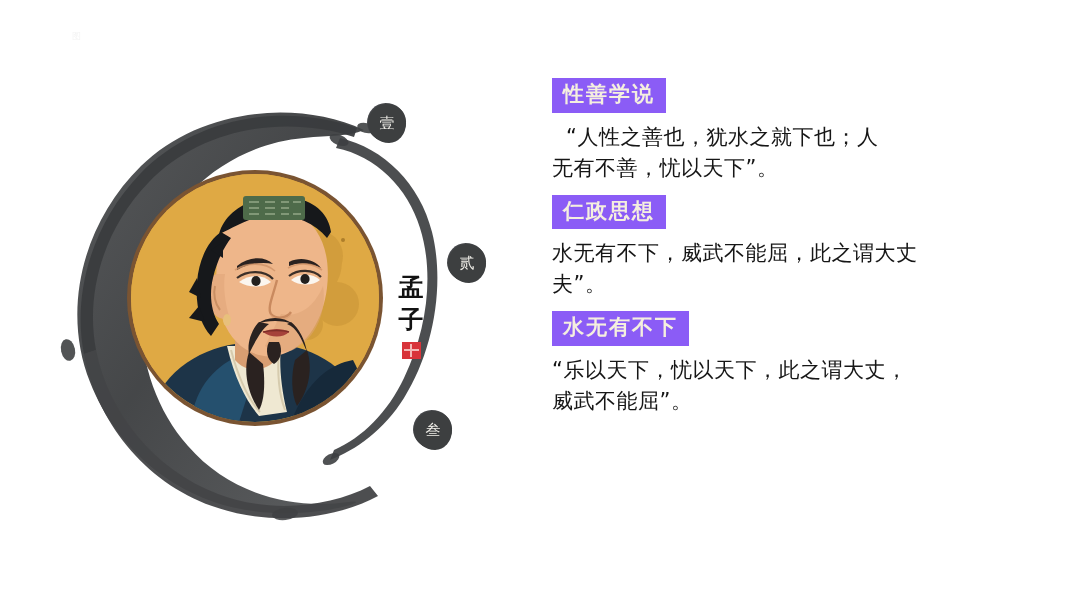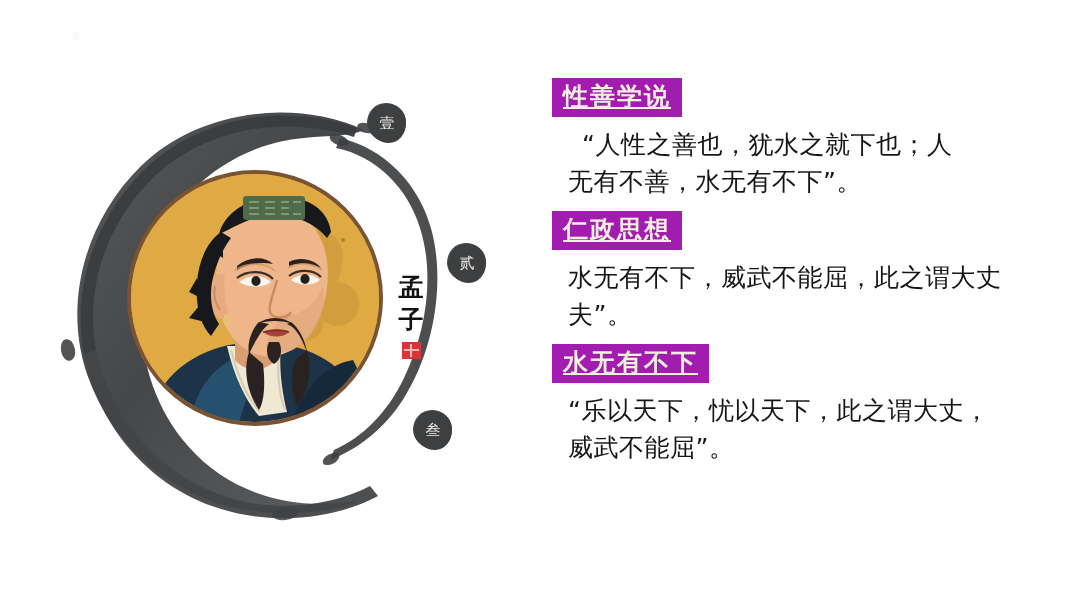--- a/index.html
+++ b/index.html
@@ -144,16 +144,15 @@
 
   .sec-heading {
     display: inline-block;
-    background: #a21caf;
+    background: #8b5cf6;
     color: #f5efdf;
     font-family: "DejaVu Sans", "Liberation Sans", sans-serif;
-    font-size: 25px;
+    font-size: 21px;
     font-weight: 700;
     letter-spacing: 2px;
     padding: 5px 11px 6px 11px;
     line-height: 1.12;
     white-space: nowrap;
-    text-decoration: underline;
   }
 
   .sec-body {

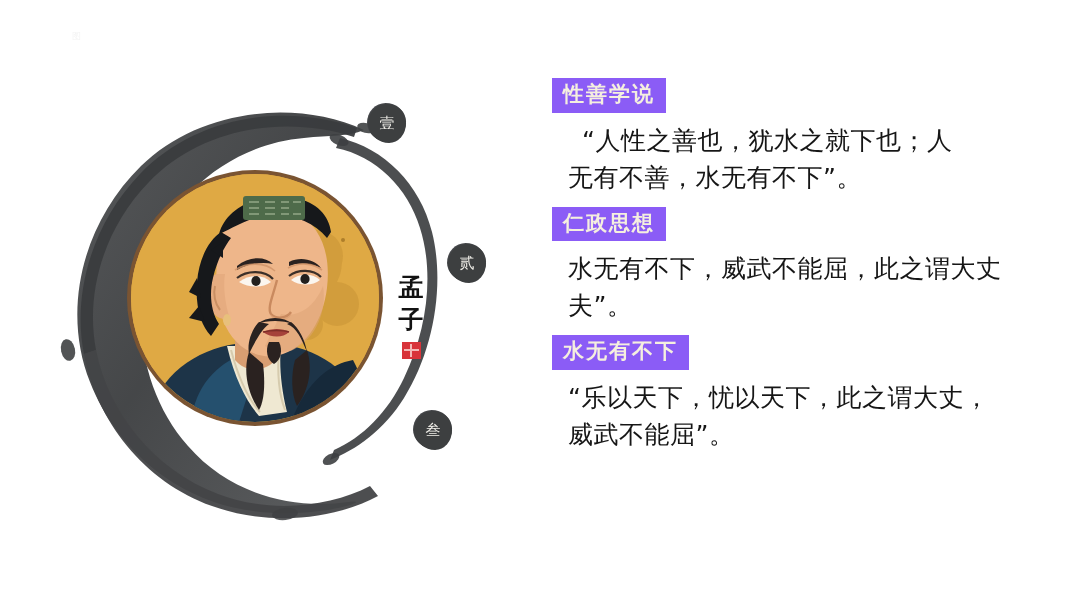--- a/index.html
+++ b/index.html
@@ -159,12 +159,11 @@
     margin-top: 9px;
     color: #161616;
     font-family: "DejaVu Sans", "Liberation Sans", sans-serif;
-    font-size: 25px;
+    font-size: 21px;
     line-height: 1.48;
     letter-spacing: 0.5px;
     font-weight: 400;
     max-width: 470px;
-    margin-left: 16px;
   }
   .sec-body .quote-line {
     display: block;

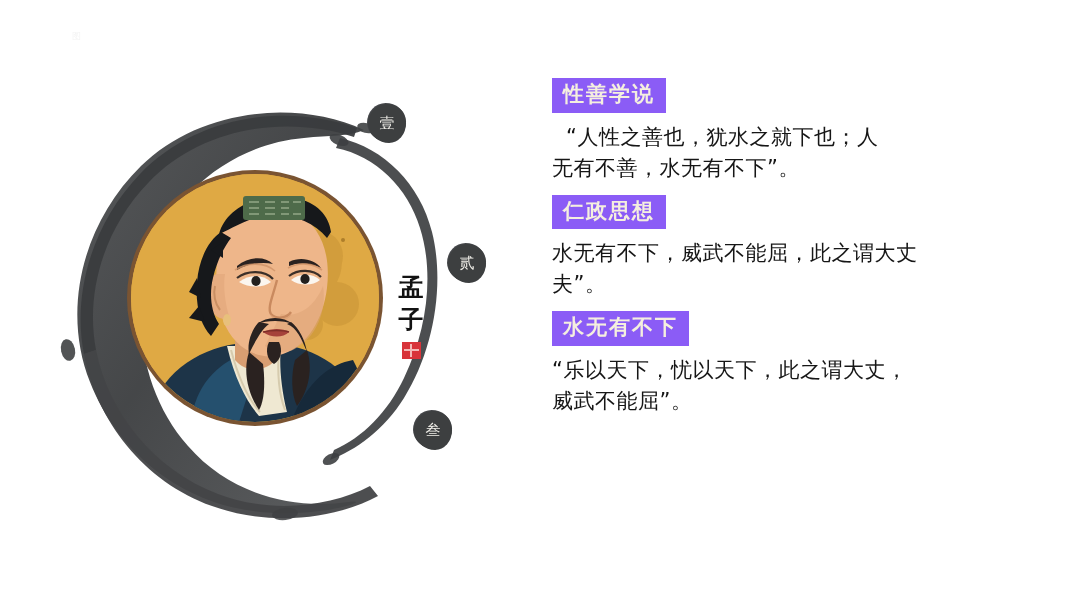--- a/index.html
+++ b/index.html
@@ -349,7 +349,7 @@
       <div class="sec-heading">性善学说</div>
       <div class="sec-body">
         <span class="quote-line">“人性之善也，犹水之就下也；人</span>
-        <span class="quote-line cont">无有不善，水无有不下”。</span>
+        <span class="quote-line cont">无有不善，忧以天下”。</span>
       </div>
     </div>
 

